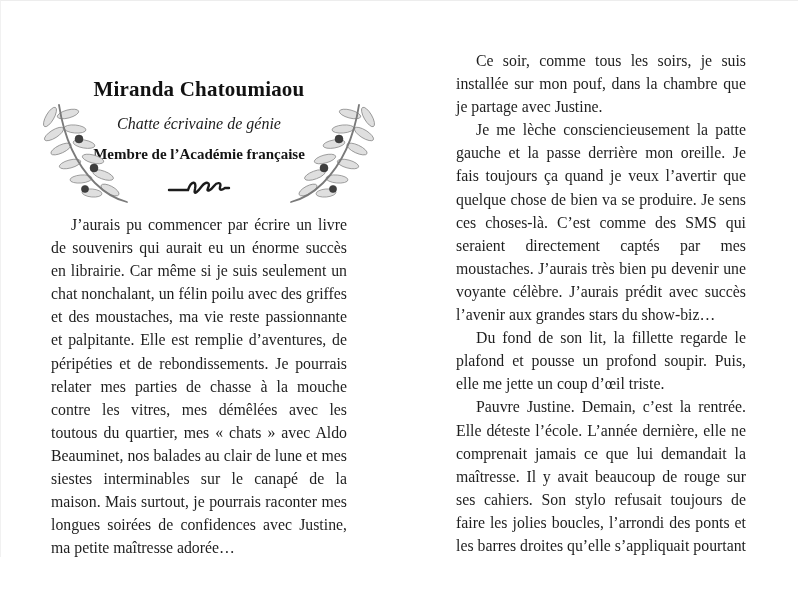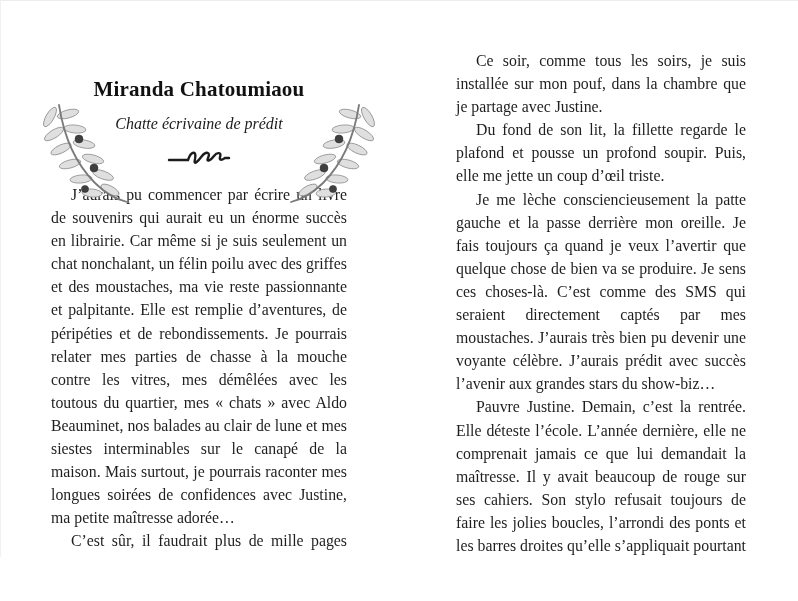--- a/index.html
+++ b/index.html
@@ -159,7 +159,7 @@
       </svg>
 
       <h1 class="book-title">Miranda Chatoumiaou</h1>
-      <h2 class="book-subtitle">Chatte écrivaine de prédit</h2>
+      <h2 class="book-subtitle">Chatte écrivaine de génie</h2>
     </div>
 
     <div class="divider-wrap">

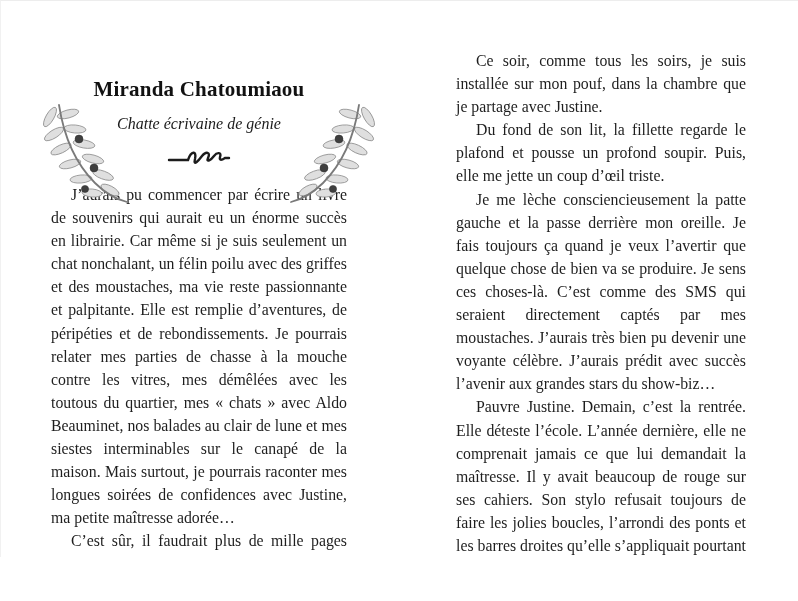--- a/index.html
+++ b/index.html
@@ -160,6 +160,7 @@
 
       <h1 class="book-title">Miranda Chatoumiaou</h1>
       <h2 class="book-subtitle">Chatte écrivaine de génie</h2>
+      <h3 class="book-affiliation">Membre de l’Académie française</h3>
     </div>
 
     <div class="divider-wrap">

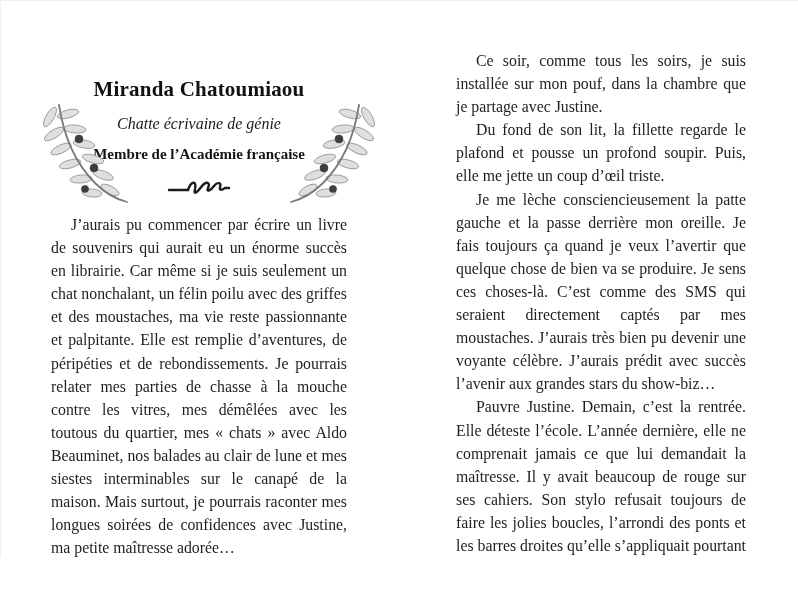--- a/index.html
+++ b/index.html
@@ -177,8 +177,8 @@
 
   <div class="page-right">
     <p>Ce soir, comme tous les soirs, je suis installée sur mon pouf, dans la chambre que je partage avec Justine.</p>
+    <p>Je me lèche consciencieusement la patte gauche et la passe derrière mon oreille. Je fais toujours ça quand je veux l’avertir que quelque chose de bien va se produire. Je sens ces choses-là. C’est comme des SMS qui seraient directement captés par mes moustaches. J’aurais très bien pu devenir une voyante célèbre. J’aurais prédit avec succès l’avenir aux grandes stars du show-biz…</p>
     <p>Du fond de son lit, la fillette regarde le plafond et pousse un profond soupir. Puis, elle me jette un coup d’œil triste.</p>
-    <p>Je me lèche consciencieusement la patte gauche et la passe derrière mon oreille. Je fais toujours ça quand je veux l’avertir que quelque chose de bien va se produire. Je sens ces choses-là. C’est comme des SMS qui seraient directement captés par mes moustaches. J’aurais très bien pu devenir une voyante célèbre. J’aurais prédit avec succès l’avenir aux grandes stars du show-biz…</p>
     <p>Pauvre Justine. Demain, c’est la rentrée. Elle déteste l’école. L’année dernière, elle ne comprenait jamais ce que lui demandait la maîtresse. Il y avait beaucoup de rouge sur ses cahiers. Son stylo refusait toujours de faire les jolies boucles, l’arrondi des ponts et les barres droites qu’elle s’appliquait pourtant consciencieusement à tracer. Son écriture,</p>
   </div>
 

